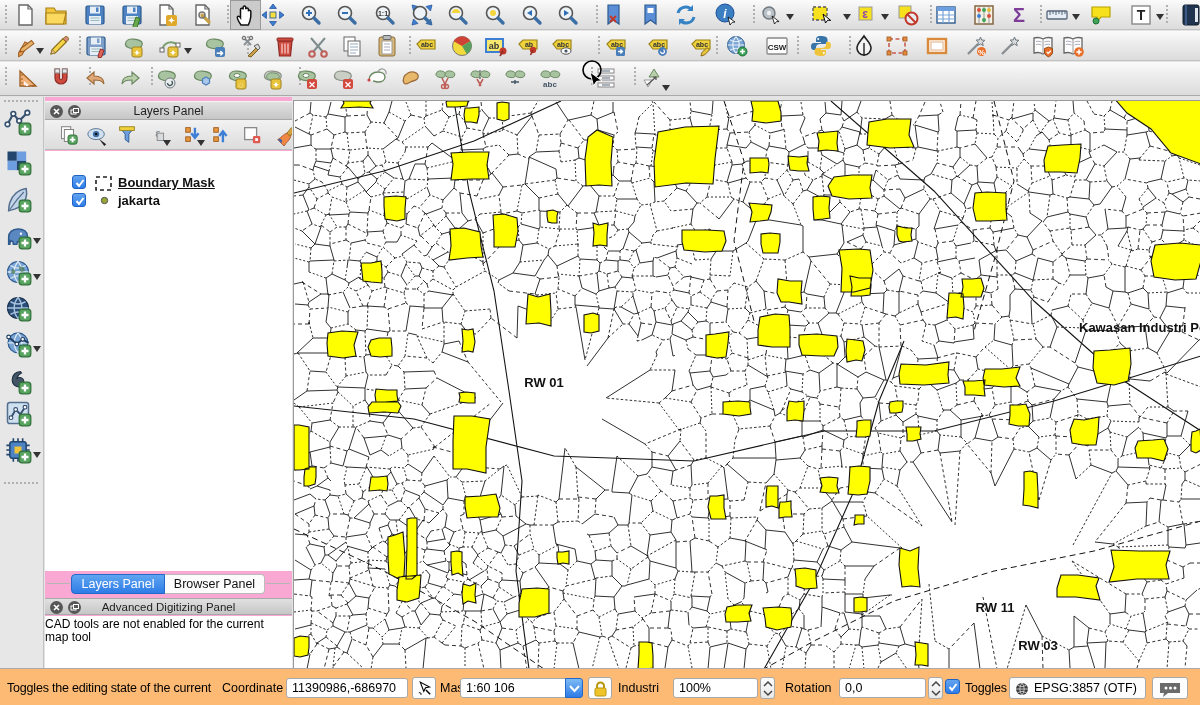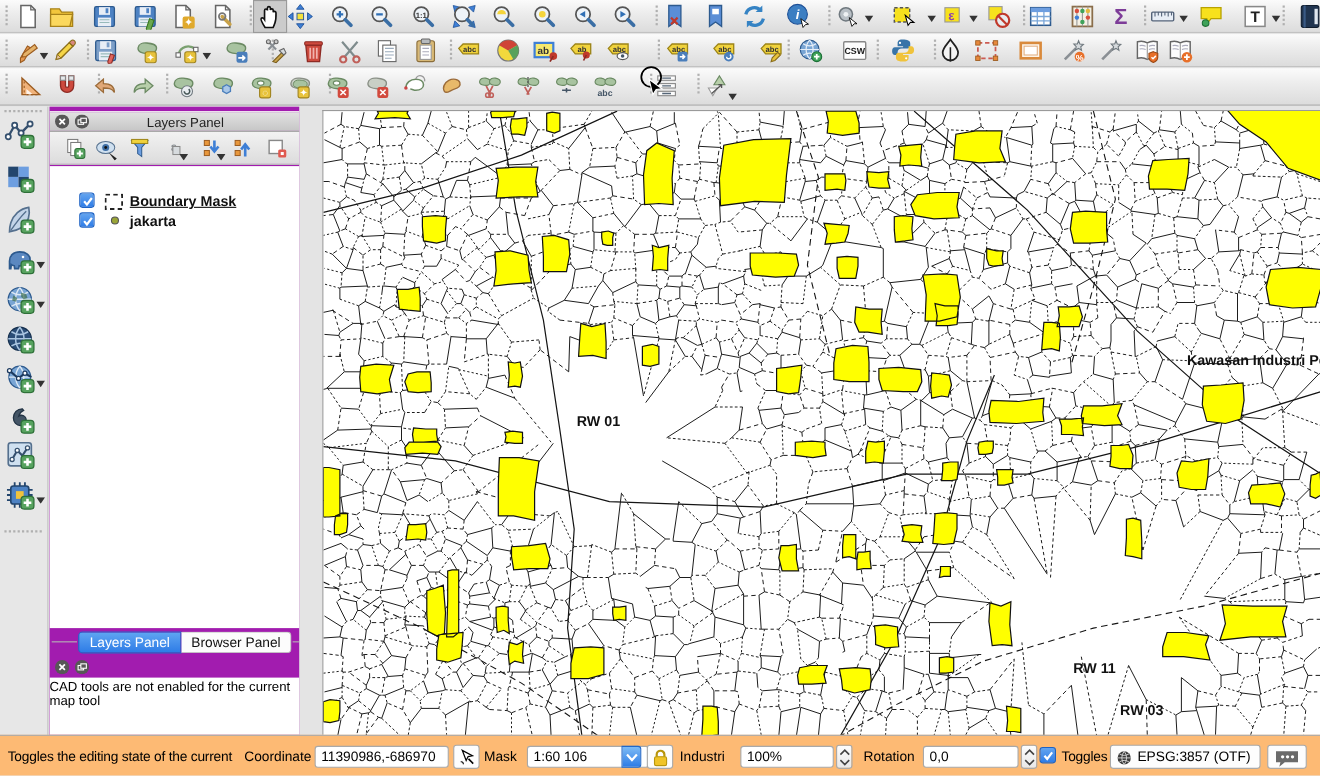--- a/index.html
+++ b/index.html
@@ -5,7 +5,7 @@
 .tbrow{position:absolute;left:0;width:1200px;background:linear-gradient(180deg,#fbfbfb 0%,#ededed 40%,#dcdcdc 100%);border-bottom:1px solid #c2c2c2}
 .handle{position:absolute;width:3px;border-left:2px dotted #b0b0b0;top:6px;bottom:6px}
 .vlab{position:absolute;left:0;top:97px;width:44px;bottom:27px;background:#e7e7e7;border-right:1px solid #c2c2c2}
-.dock{position:absolute;left:45px;top:97px;width:227px;bottom:27px;background:#a21caf;overflow:hidden}
+.dock{position:absolute;left:45px;top:97px;width:247px;bottom:27px;background:#f9a8d4;overflow:hidden}
 .phead{position:absolute;left:0;width:247px;height:19px;background:linear-gradient(180deg,#e2e2e2,#c6c6c6);border-top:1px solid #f5f5f5;border-bottom:1px solid #a9a9a9;text-align:center;font-size:12px;color:#222;line-height:19px}
 .ptool{position:absolute;left:0;top:23px;width:247px;height:30px;background:linear-gradient(180deg,#f2f2f2,#dcdcdc);border-bottom:1px solid #bbb}
 .plist{position:absolute;left:0;top:54px;width:247px;height:420px;background:#fff}

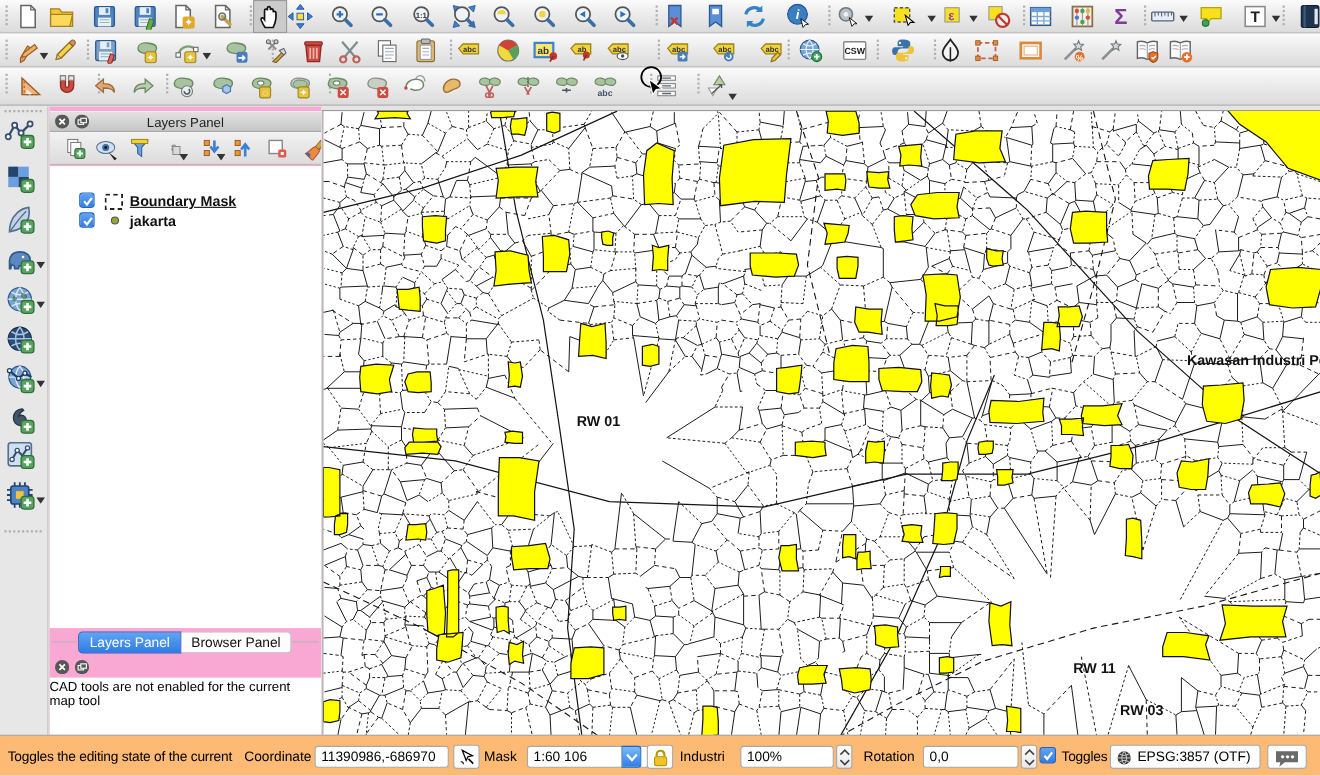--- a/index.html
+++ b/index.html
@@ -679,6 +679,7 @@
       <div class="tabR">Browser Panel</div>
       <div class="abs" style="left:221px;top:9px;width:24px;border-top:1px solid #b5b5b5"></div>
     </div>
+    <div class="adphead">Advanced Digitizing Panel</div>
     <div class="abs" style="left:5px;top:503px"><svg width="13" height="13" viewBox="0 0 13 13">
         <circle cx="6.5" cy="6.5" r="6.5" fill="#575757"></circle>
         <path d="M4 4l5 5M9 4l-5 5" stroke="#fff" stroke-width="1.6"></path>

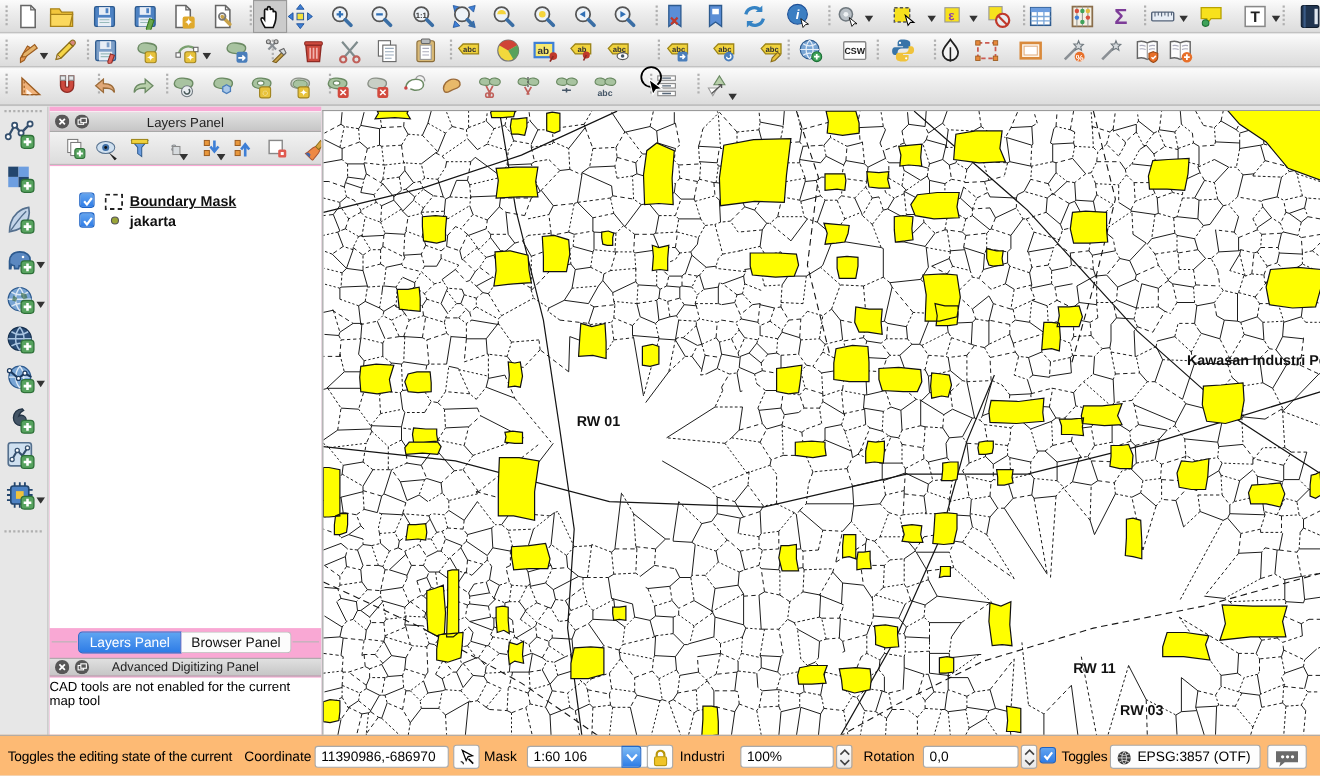--- a/index.html
+++ b/index.html
@@ -719,7 +719,7 @@
       </svg>
     </span>
     <span class="slab" style="left:440px">Mask</span>
-    <span class="sfield" style="left:479px;width:111px">1:60 106</span>
+    <span class="sfield" style="left:460px;width:111px">1:60 106</span>
     <span class="abs" style="left:565px;top:9px;width:18px;height:20px;background:linear-gradient(180deg,#7dbbf5,#2e7ce6);border:1px solid #2268c8;border-radius:0 3px 3px 0">
       <svg style="position:absolute;left:3px;top:6px" width="11" height="8" viewBox="0 0 11 8">
         <path d="M1 1l4.5 5L10 1" fill="none" stroke="#fff" stroke-width="2"></path>

